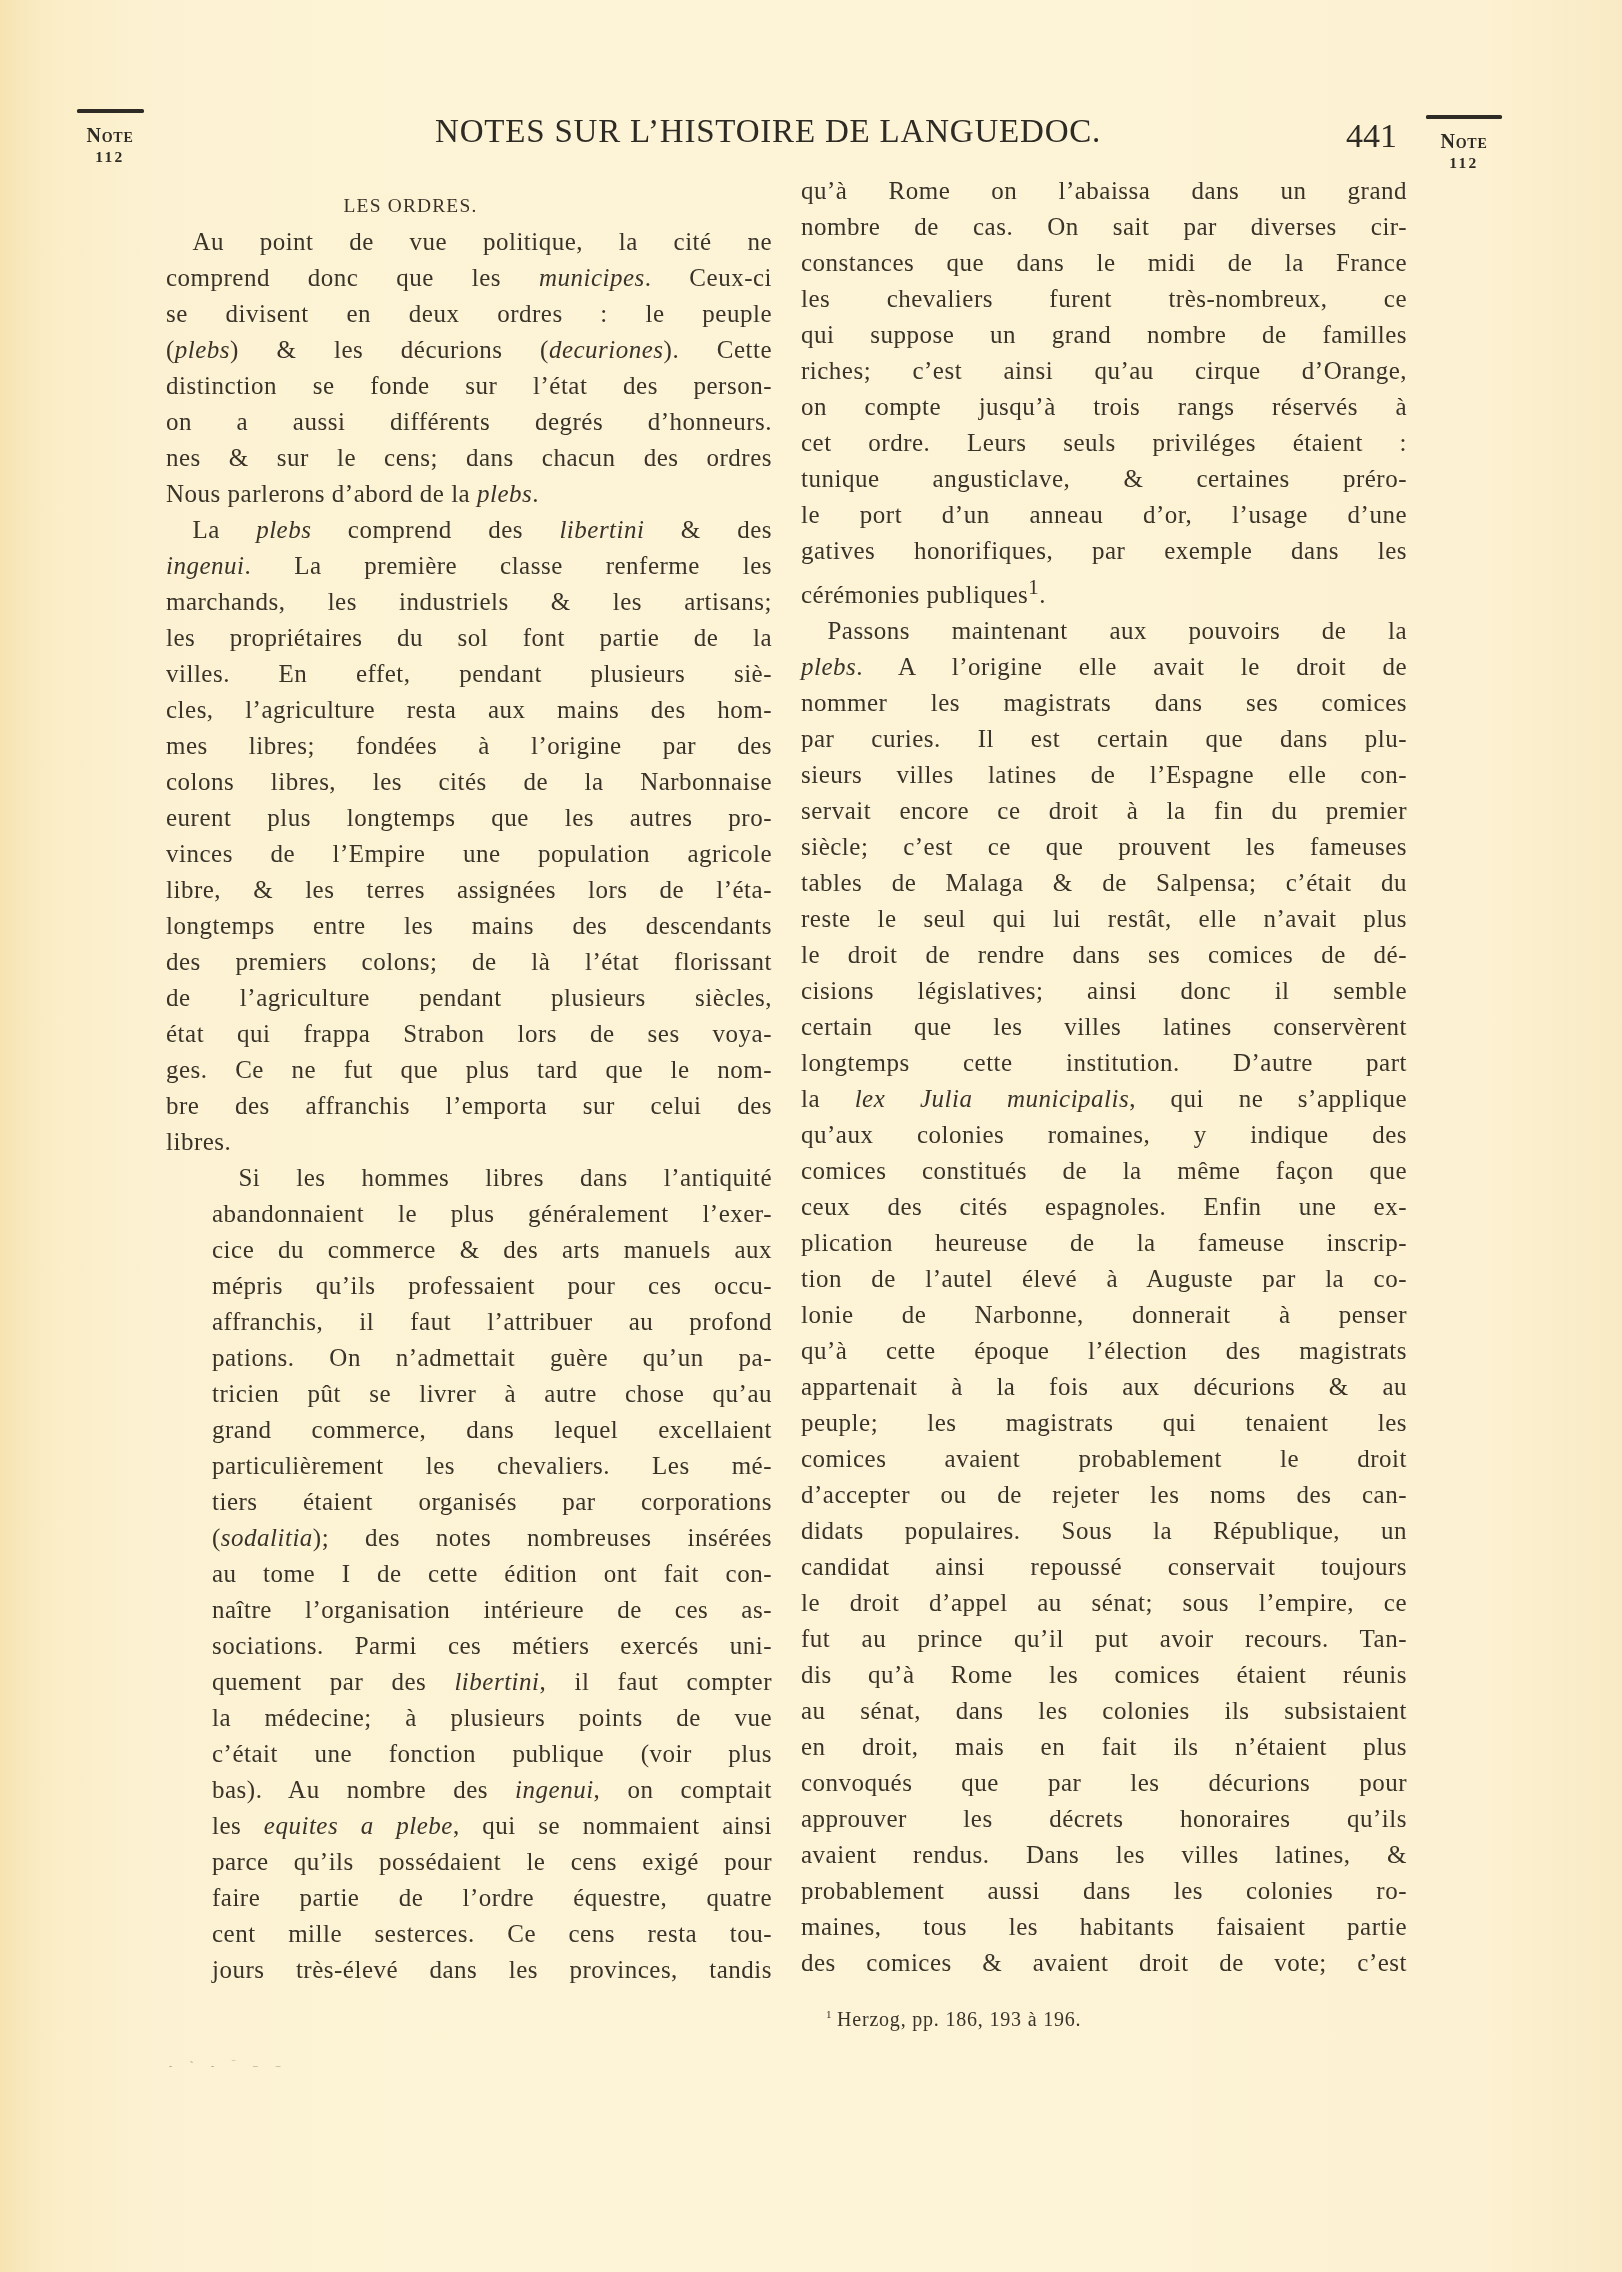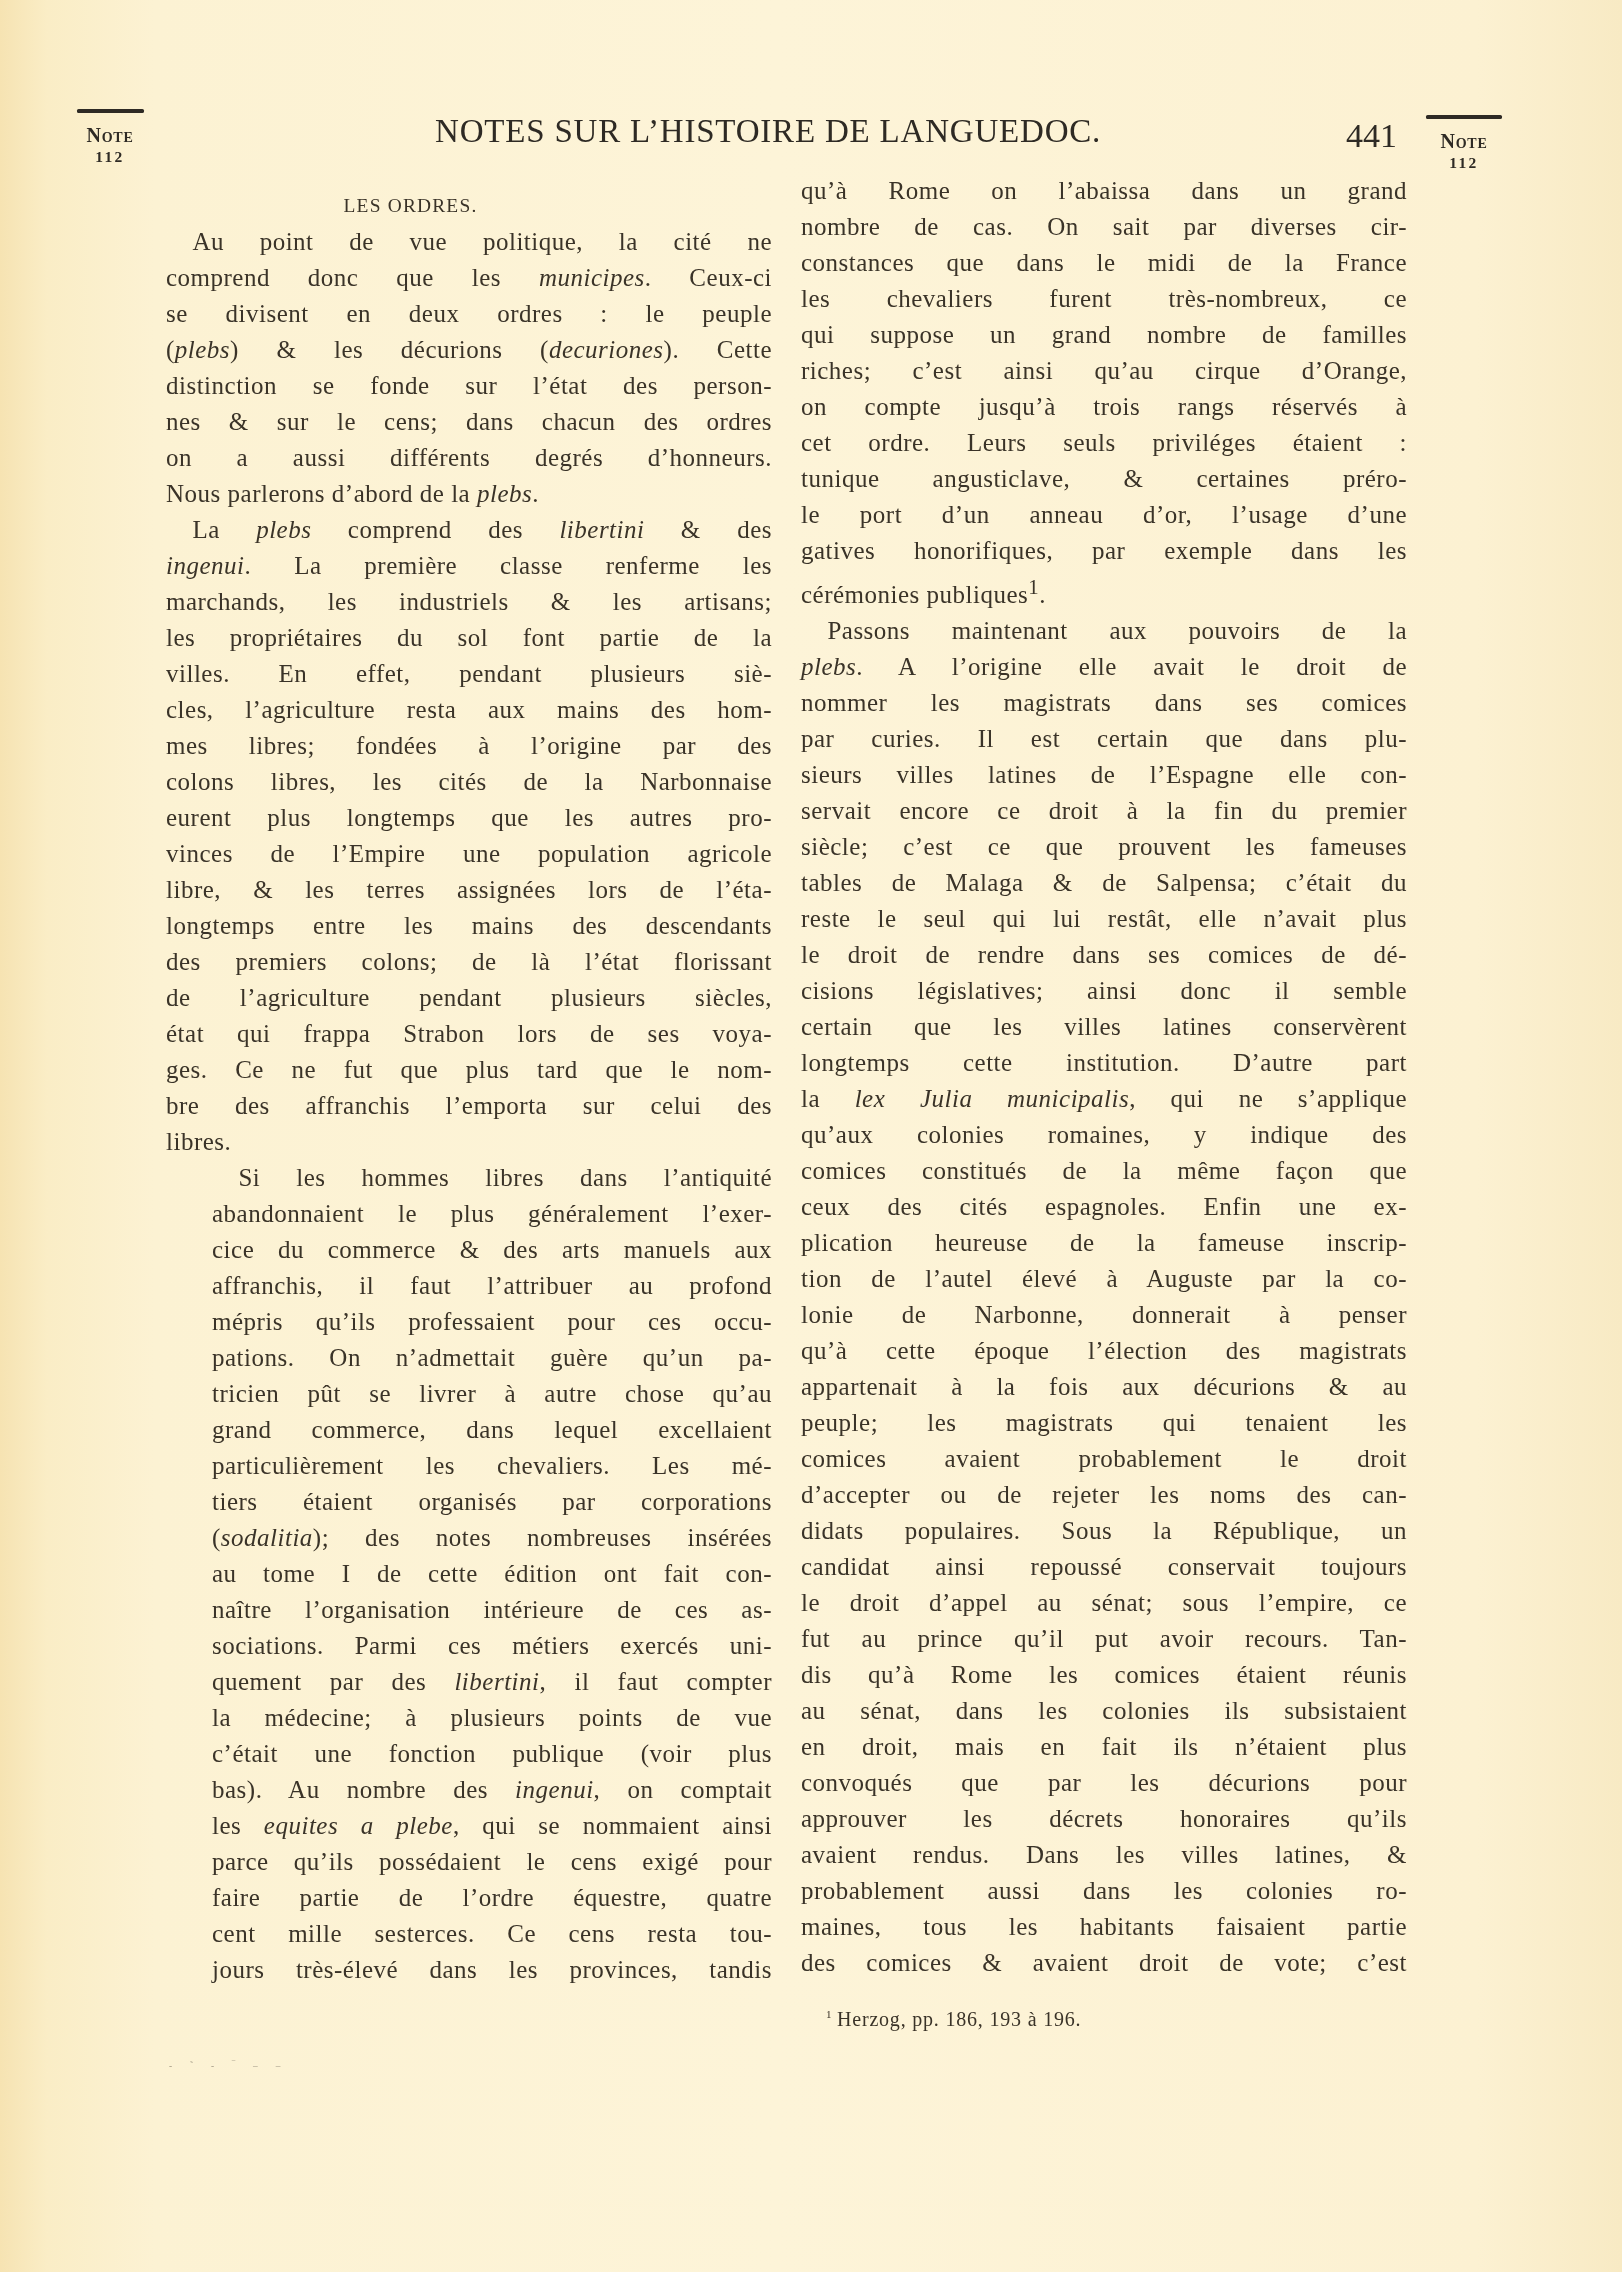--- a/index.html
+++ b/index.html
@@ -135,8 +135,8 @@
         <span class="line">se divisent en deux ordres : le peuple</span>
         <span class="line">(<i>plebs</i>) &amp; les décurions (<i>decuriones</i>). Cette</span>
         <span class="line">distinction se fonde sur l’état des person-</span>
+        <span class="line">on a aussi différents degrés d’honneurs.</span>
         <span class="line">nes &amp; sur le cens; dans chacun des ordres</span>
-        <span class="line">on a aussi différents degrés d’honneurs.</span>
         <span class="line last">Nous parlerons d’abord de la <i>plebs</i>.</span>
       </div>
       <div class="para" style="text-indent: 0px;">

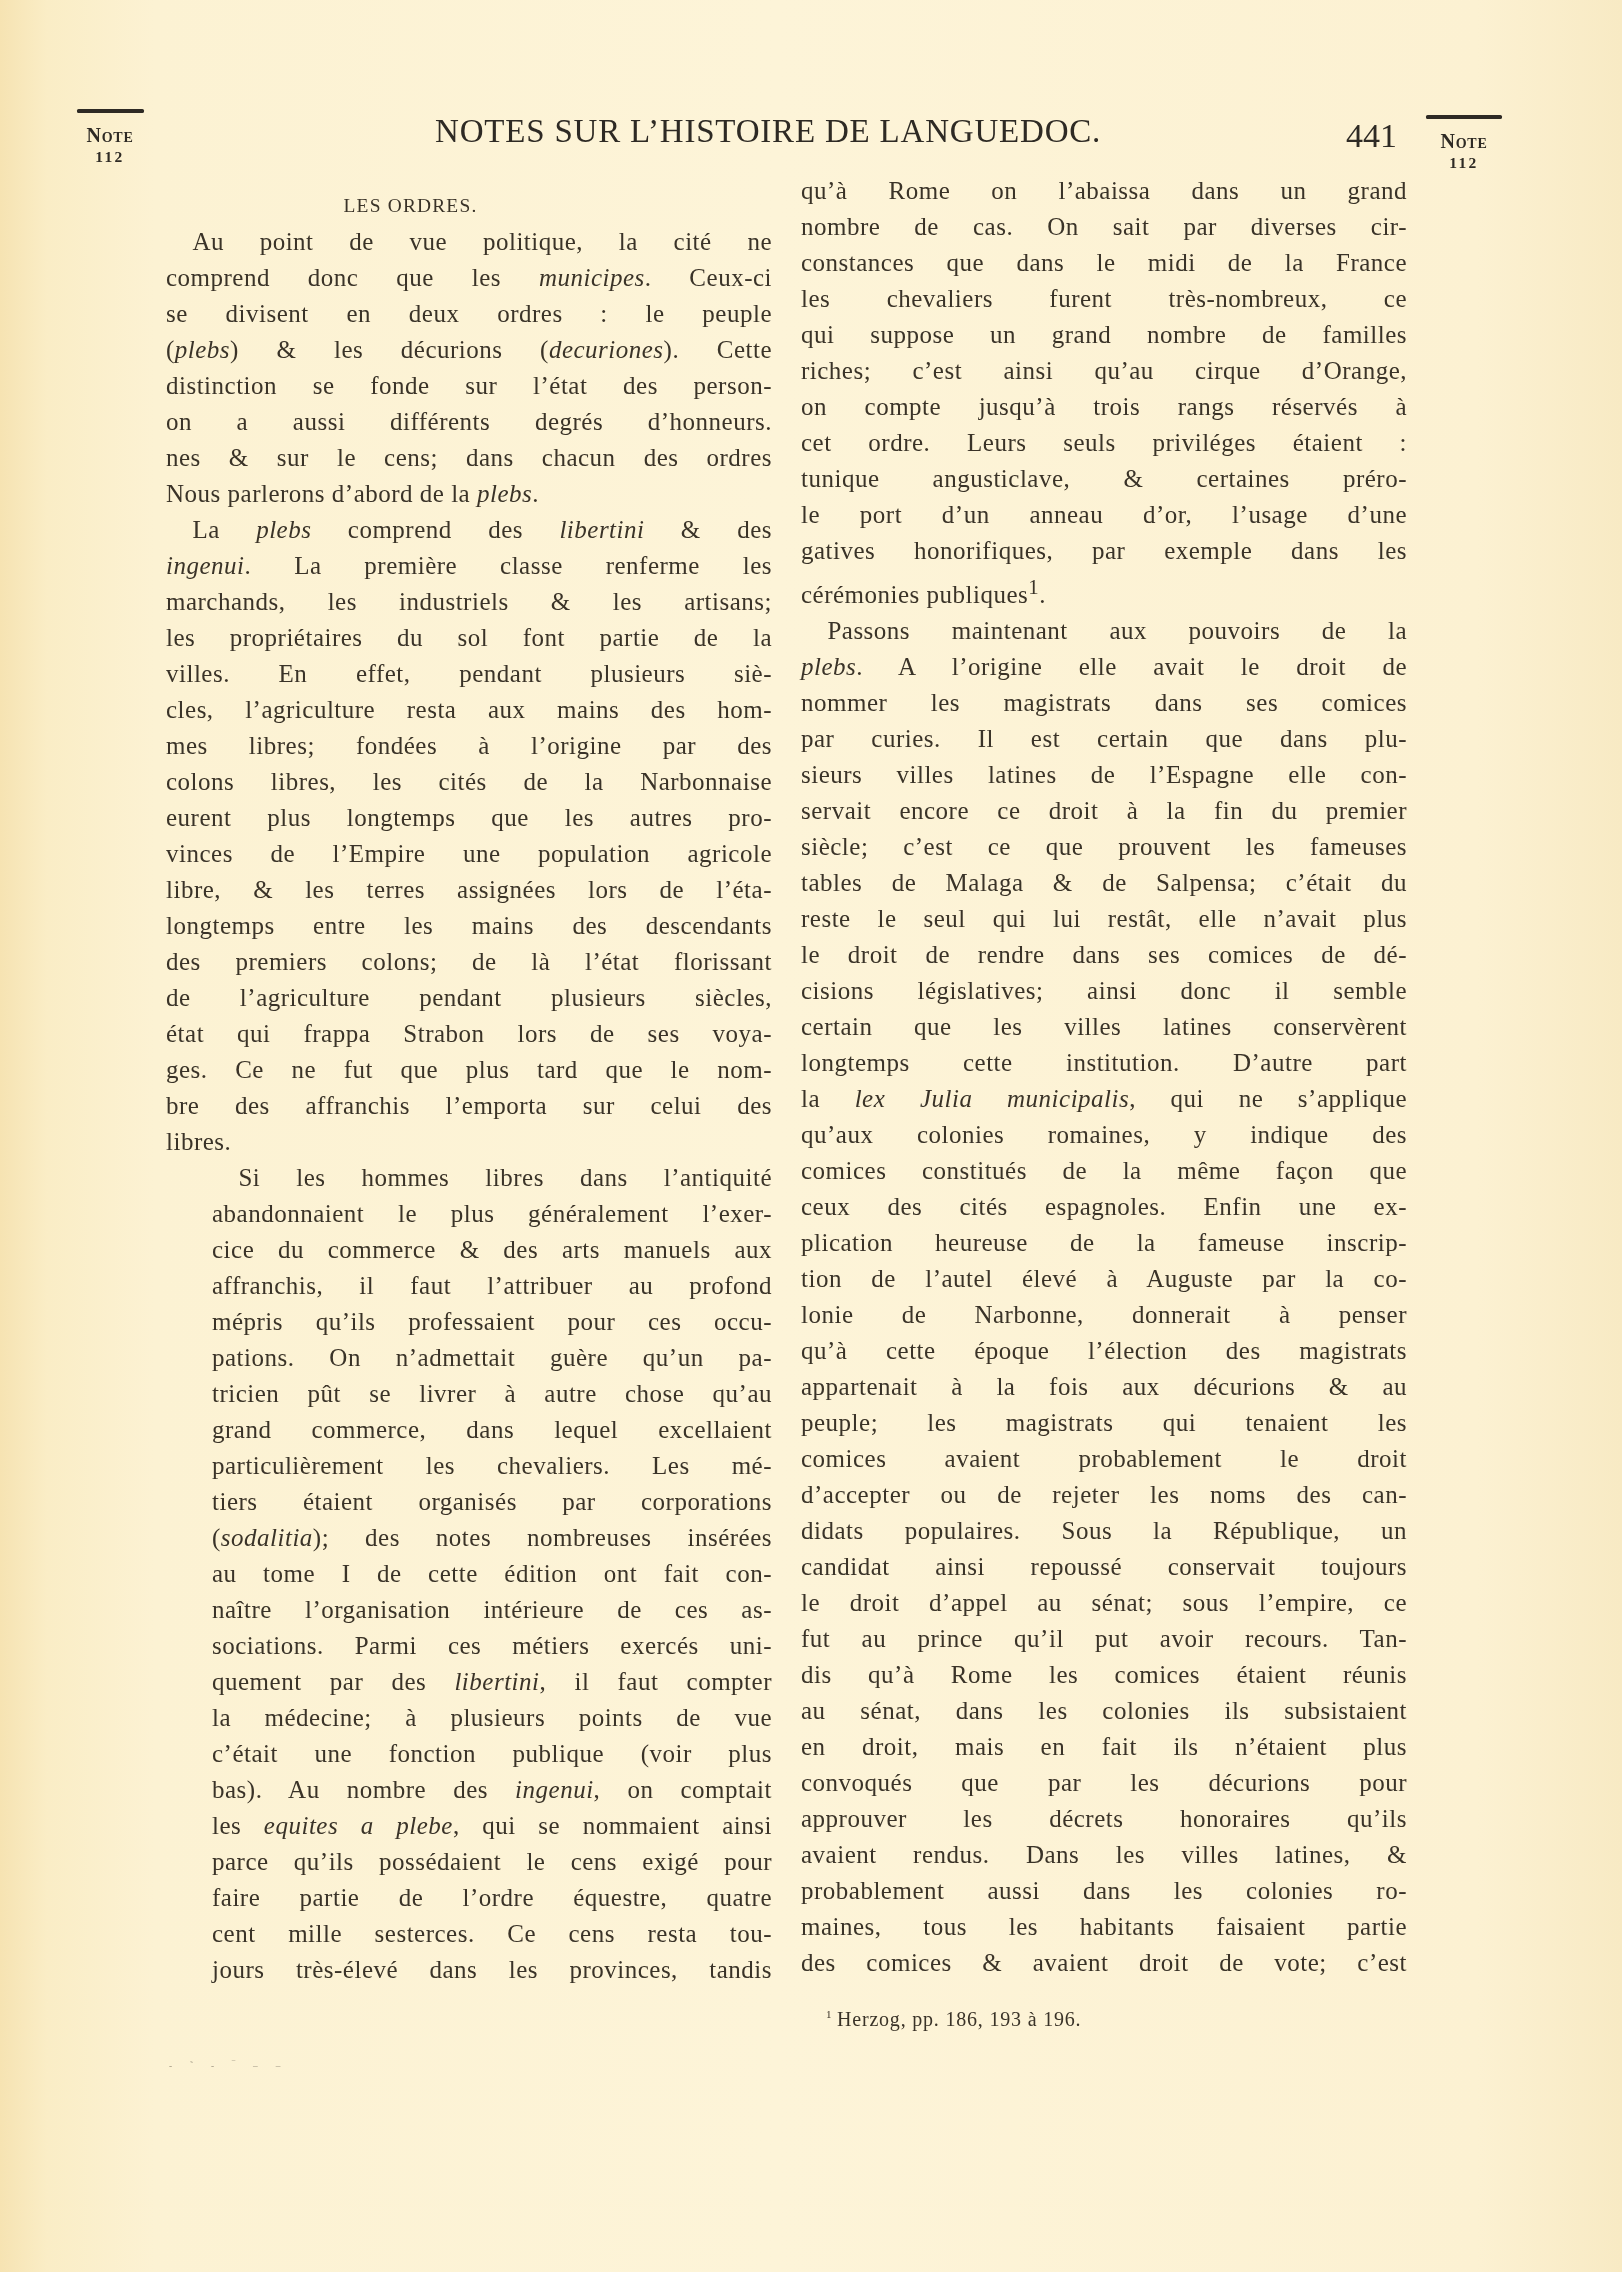--- a/index.html
+++ b/index.html
@@ -163,8 +163,8 @@
         <span class="line" style="padding-left: 26.4px;">Si les hommes libres dans l’antiquité</span>
         <span class="line">abandonnaient le plus généralement l’exer-</span>
         <span class="line">cice du commerce &amp; des arts manuels aux</span>
+        <span class="line">mépris qu’ils professaient pour ces occu-</span>
         <span class="line">affranchis, il faut l’attribuer au profond</span>
-        <span class="line">mépris qu’ils professaient pour ces occu-</span>
         <span class="line">pations. On n’admettait guère qu’un pa-</span>
         <span class="line">tricien pût se livrer à autre chose qu’au</span>
         <span class="line">grand commerce, dans lequel excellaient</span>

